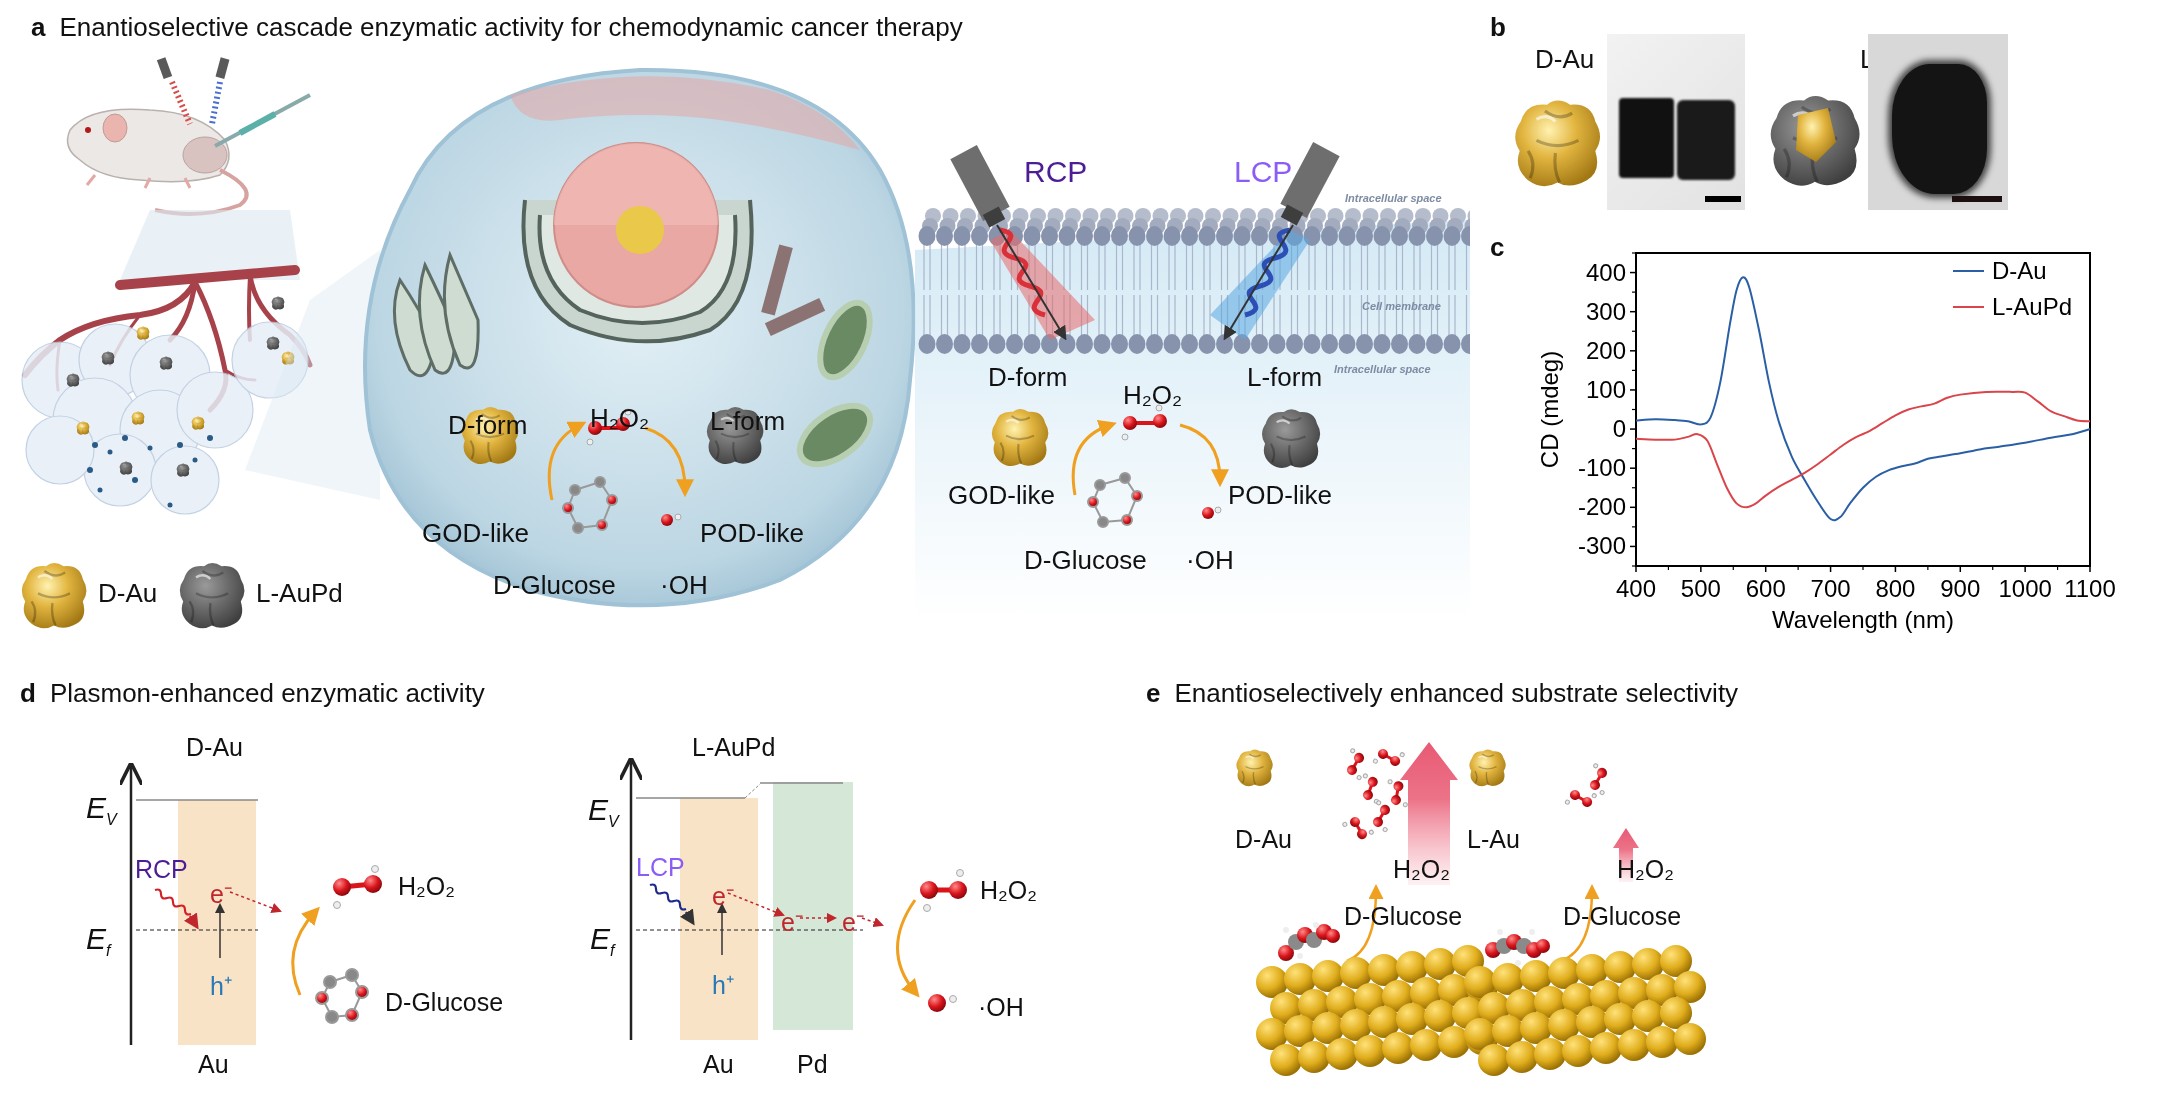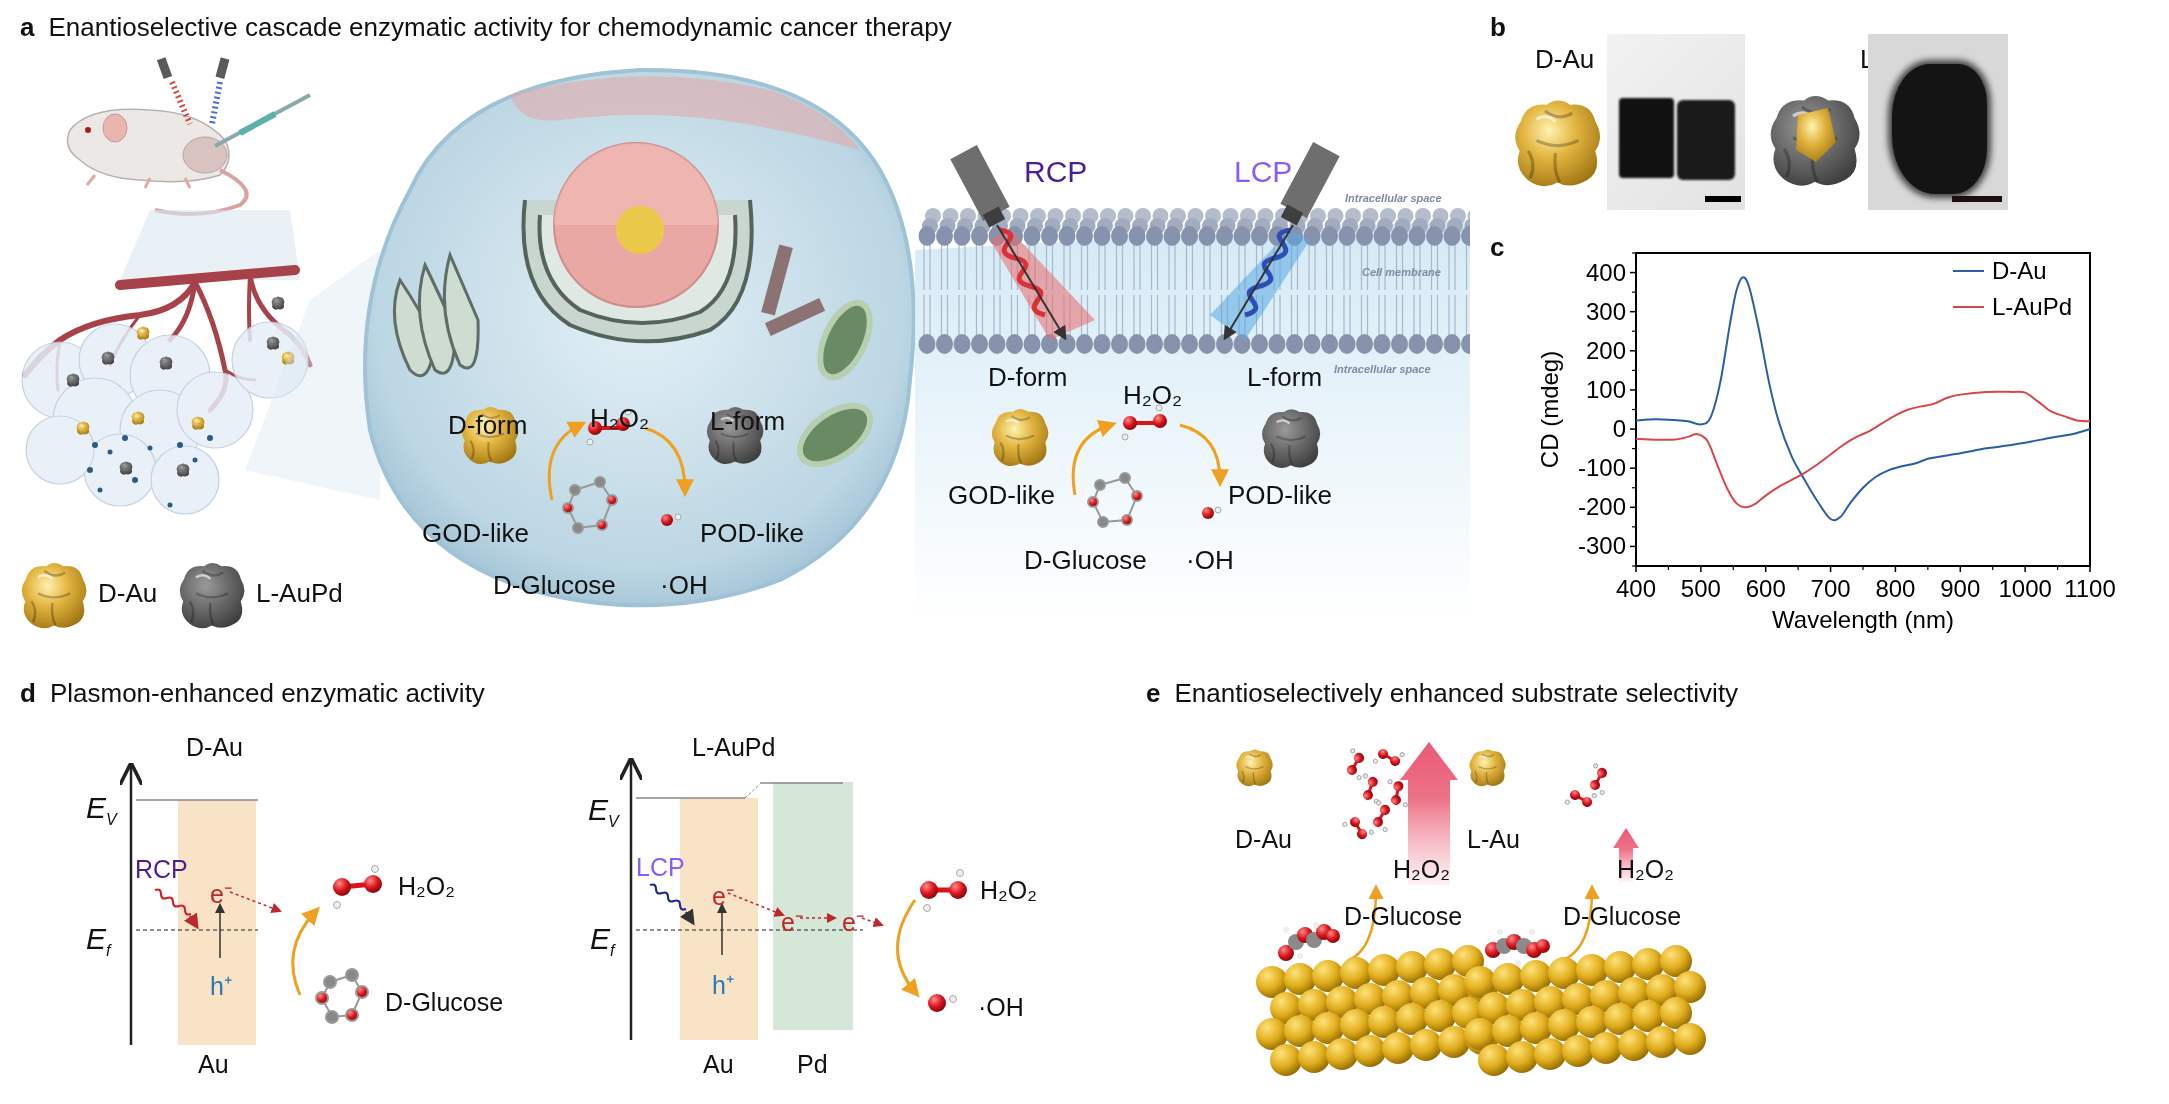--- a/index.html
+++ b/index.html
@@ -76,7 +76,7 @@
   </defs>
 </svg>
 
-<div class="panel-title" style="left:20px;top:12px;">
+<div class="panel-title" style="left:31px;top:12px;">
   <b>a</b><span>Enantioselective cascade enzymatic activity for chemodynamic cancer therapy</span>
 </div>
 

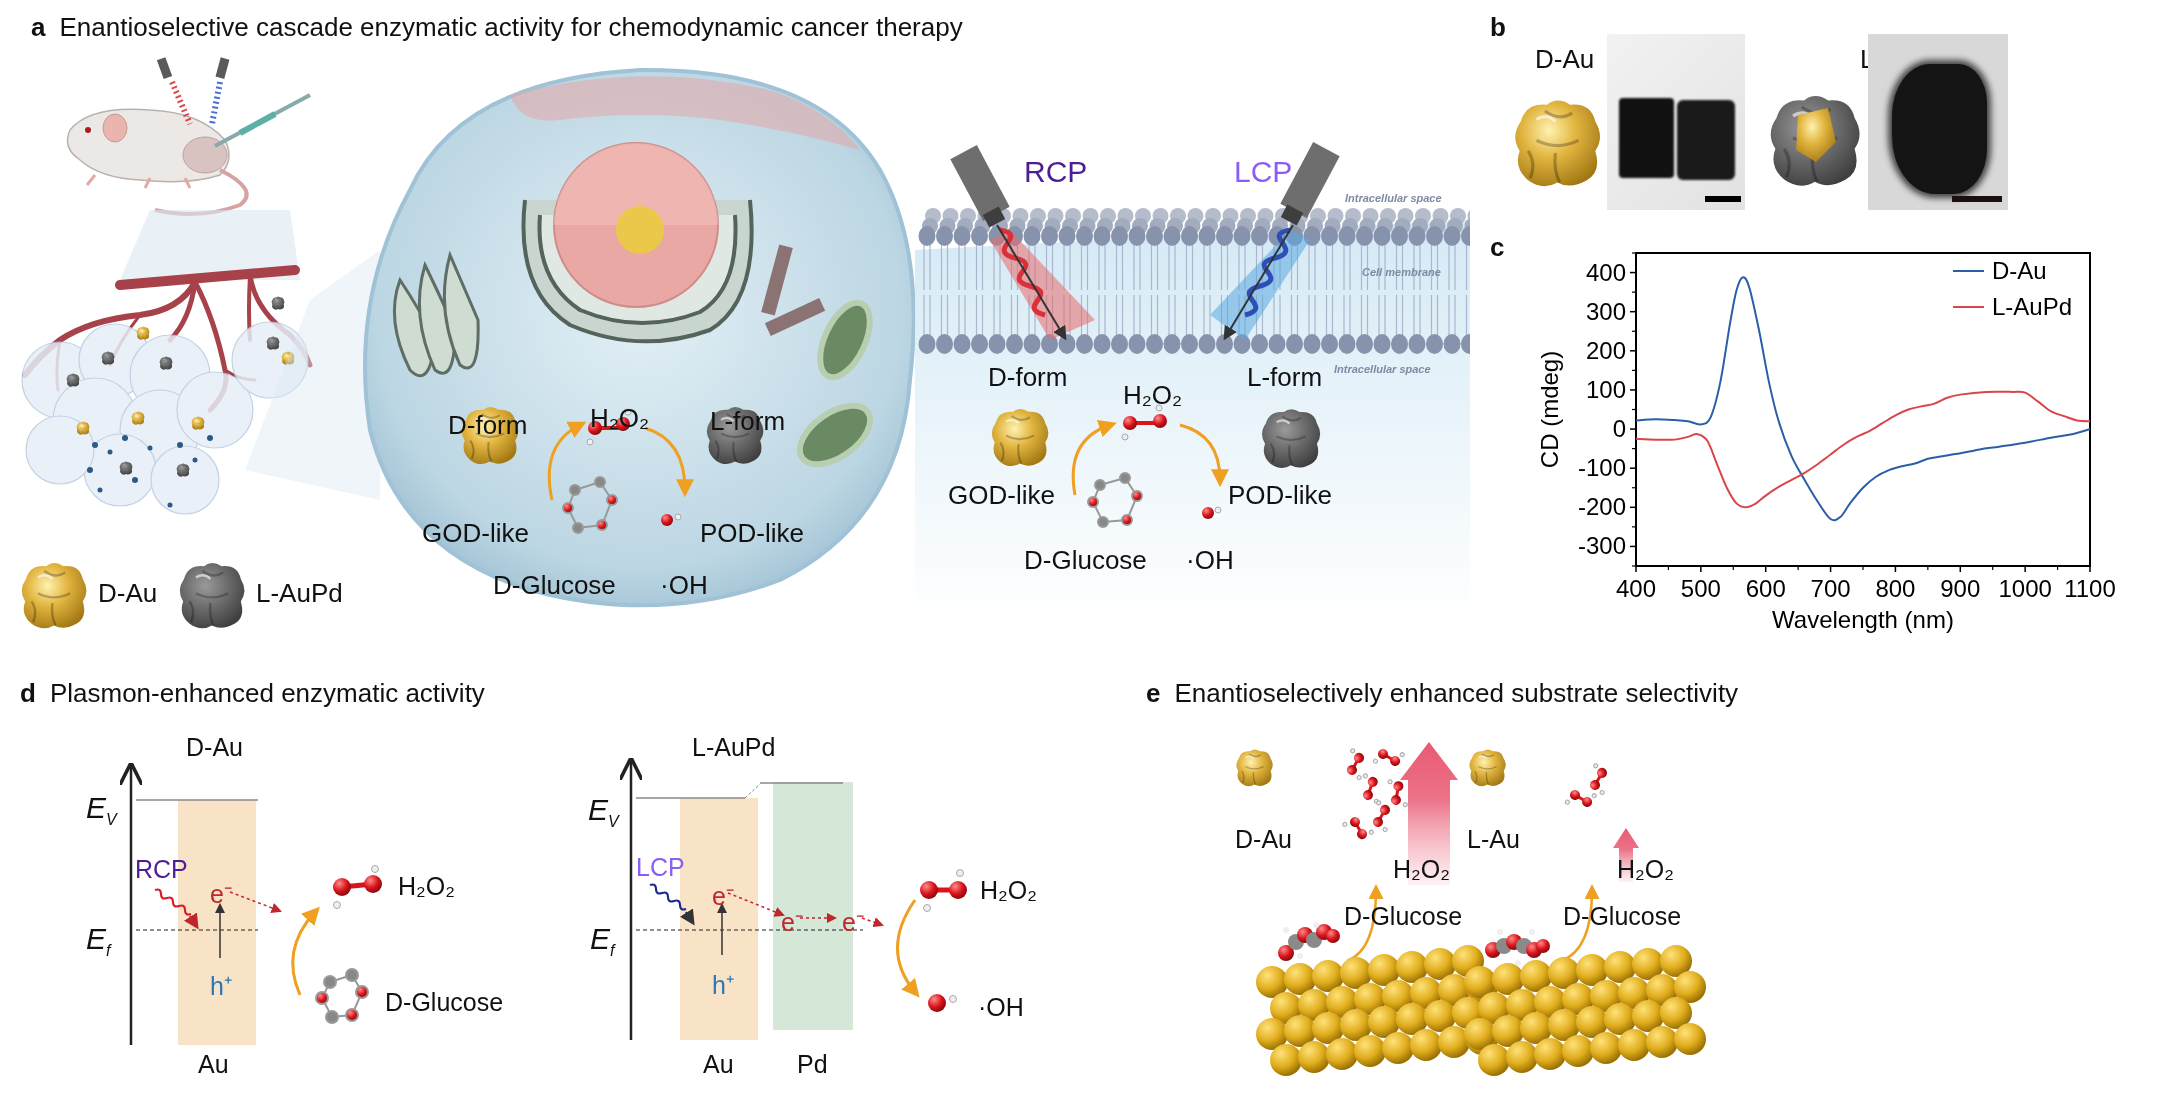--- a/index.html
+++ b/index.html
@@ -432,7 +432,7 @@
 <div class="lbl" style="left:1024px;top:155px;font-size:30px;"><span class="red">RCP</span></div>
 <div class="lbl" style="left:1234px;top:155px;font-size:30px;"><span class="blue">LCP</span></div>
 <div class="italic-note" style="left:1345px;top:192px">Intracellular space</div>
-<div class="italic-note" style="left:1362px;top:266px">Cell membrane</div>
+<div class="italic-note" style="left:1362px;top:300px">Cell membrane</div>
 <div class="italic-note" style="left:1334px;top:363px">Intracellular space</div>
 <div class="lbl" style="left:988px;top:362px">D-form</div>
 <div class="lbl" style="left:1123px;top:380px">H₂O₂</div>

